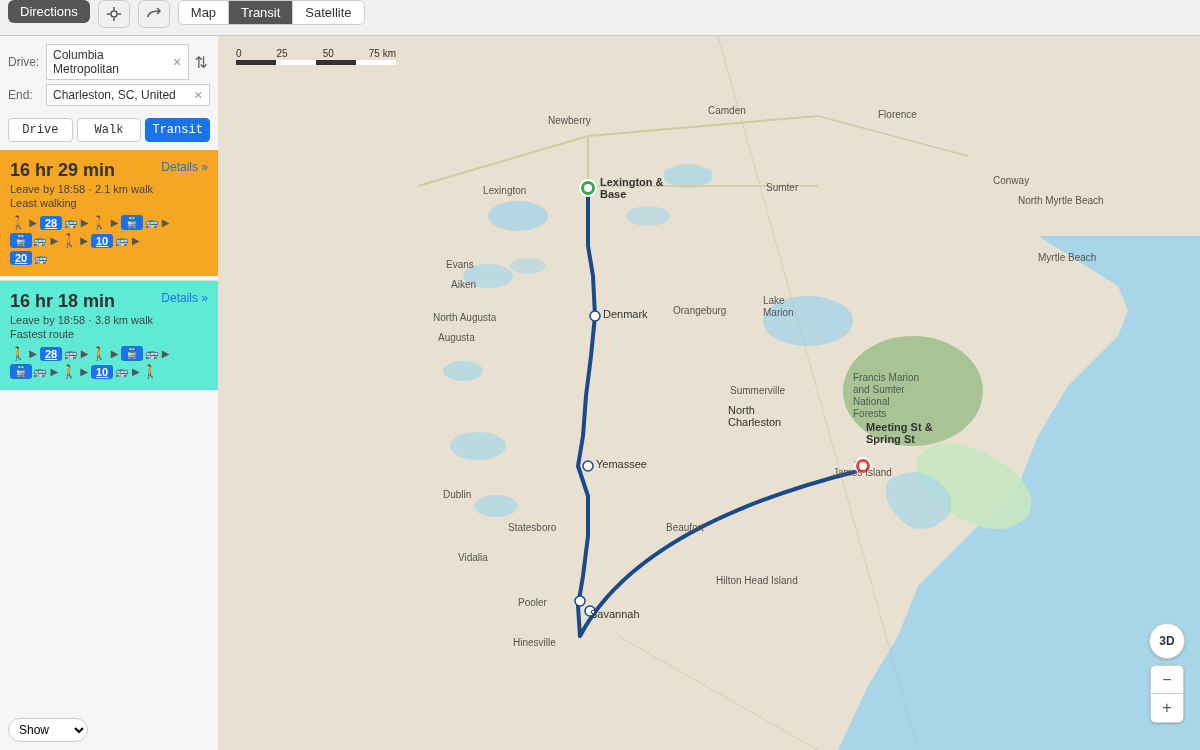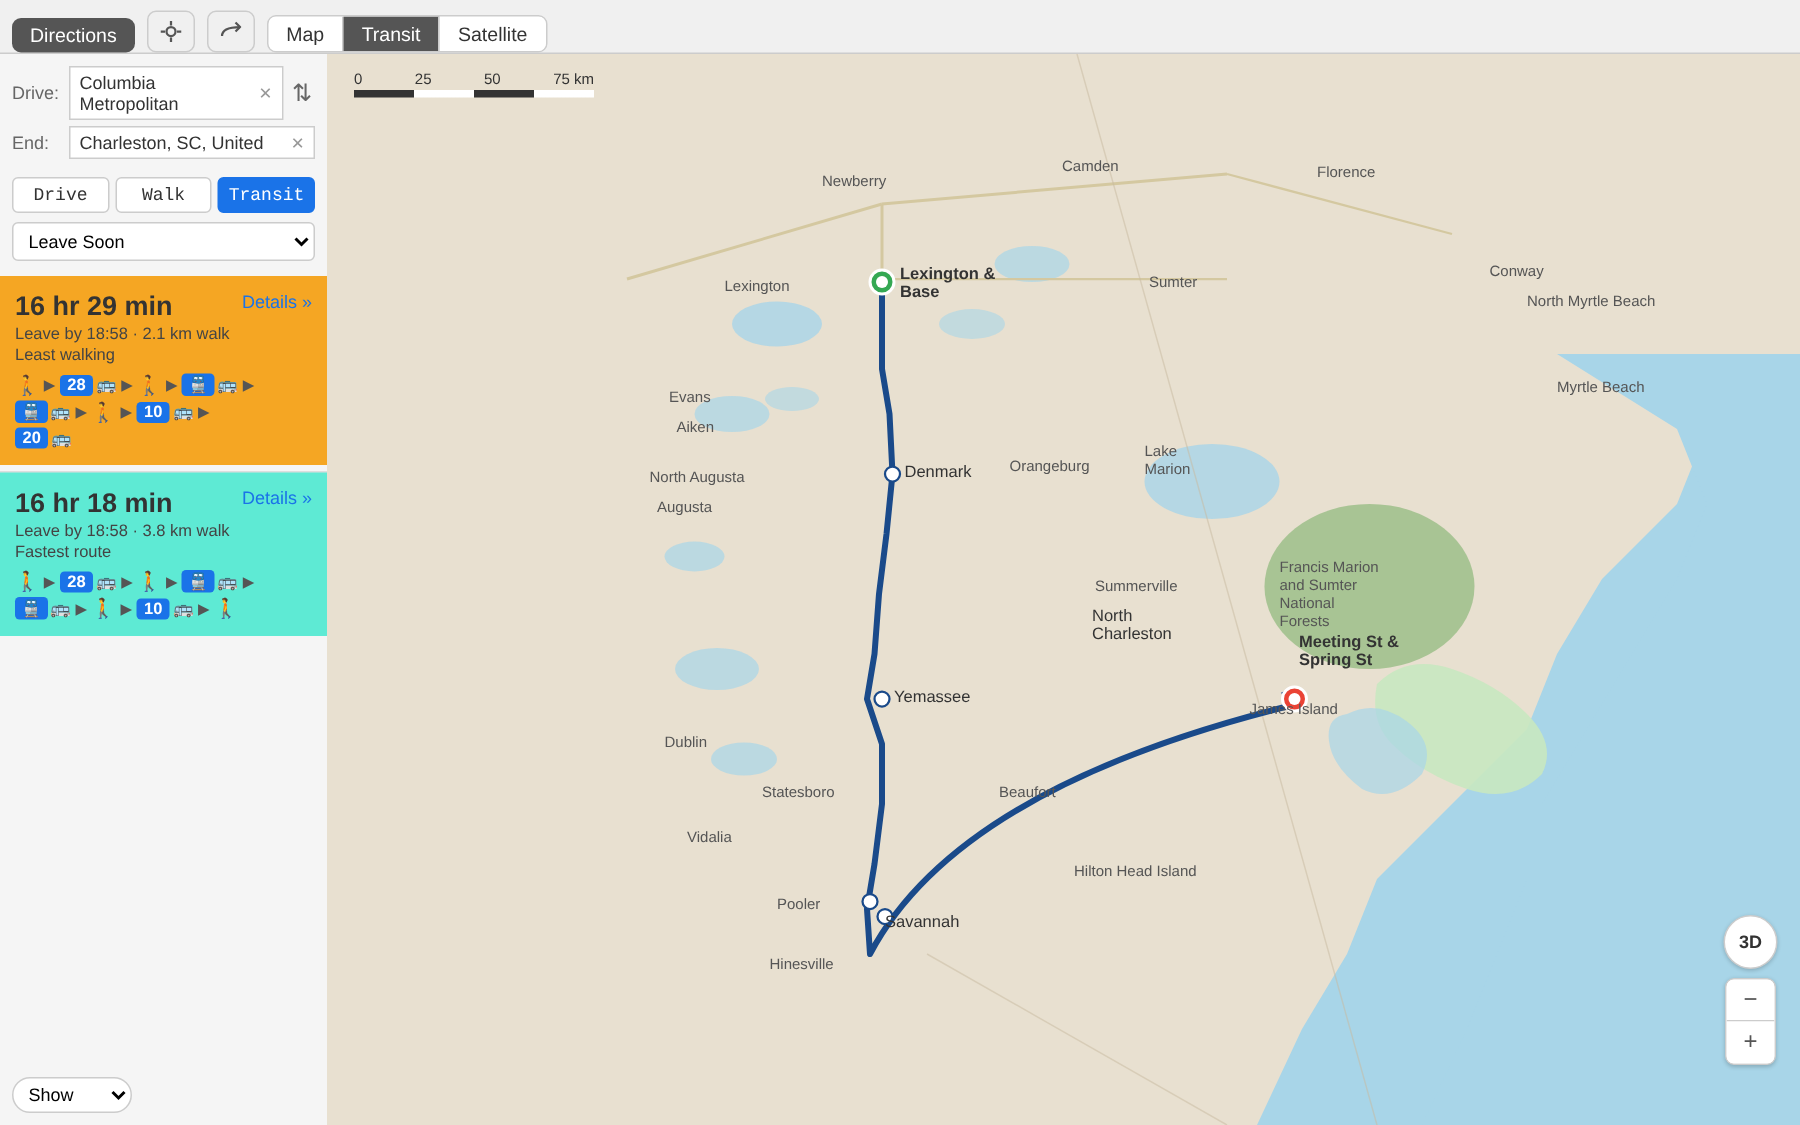--- a/index.html
+++ b/index.html
@@ -11,7 +11,7 @@
       background: #f0f0f0;
       border-bottom: 1px solid #ccc;
       display: flex;
-      align-items: flex-end;
+      align-items: flex-start;
       padding: 0 8px;
       gap: 8px;
       flex-shrink: 0;

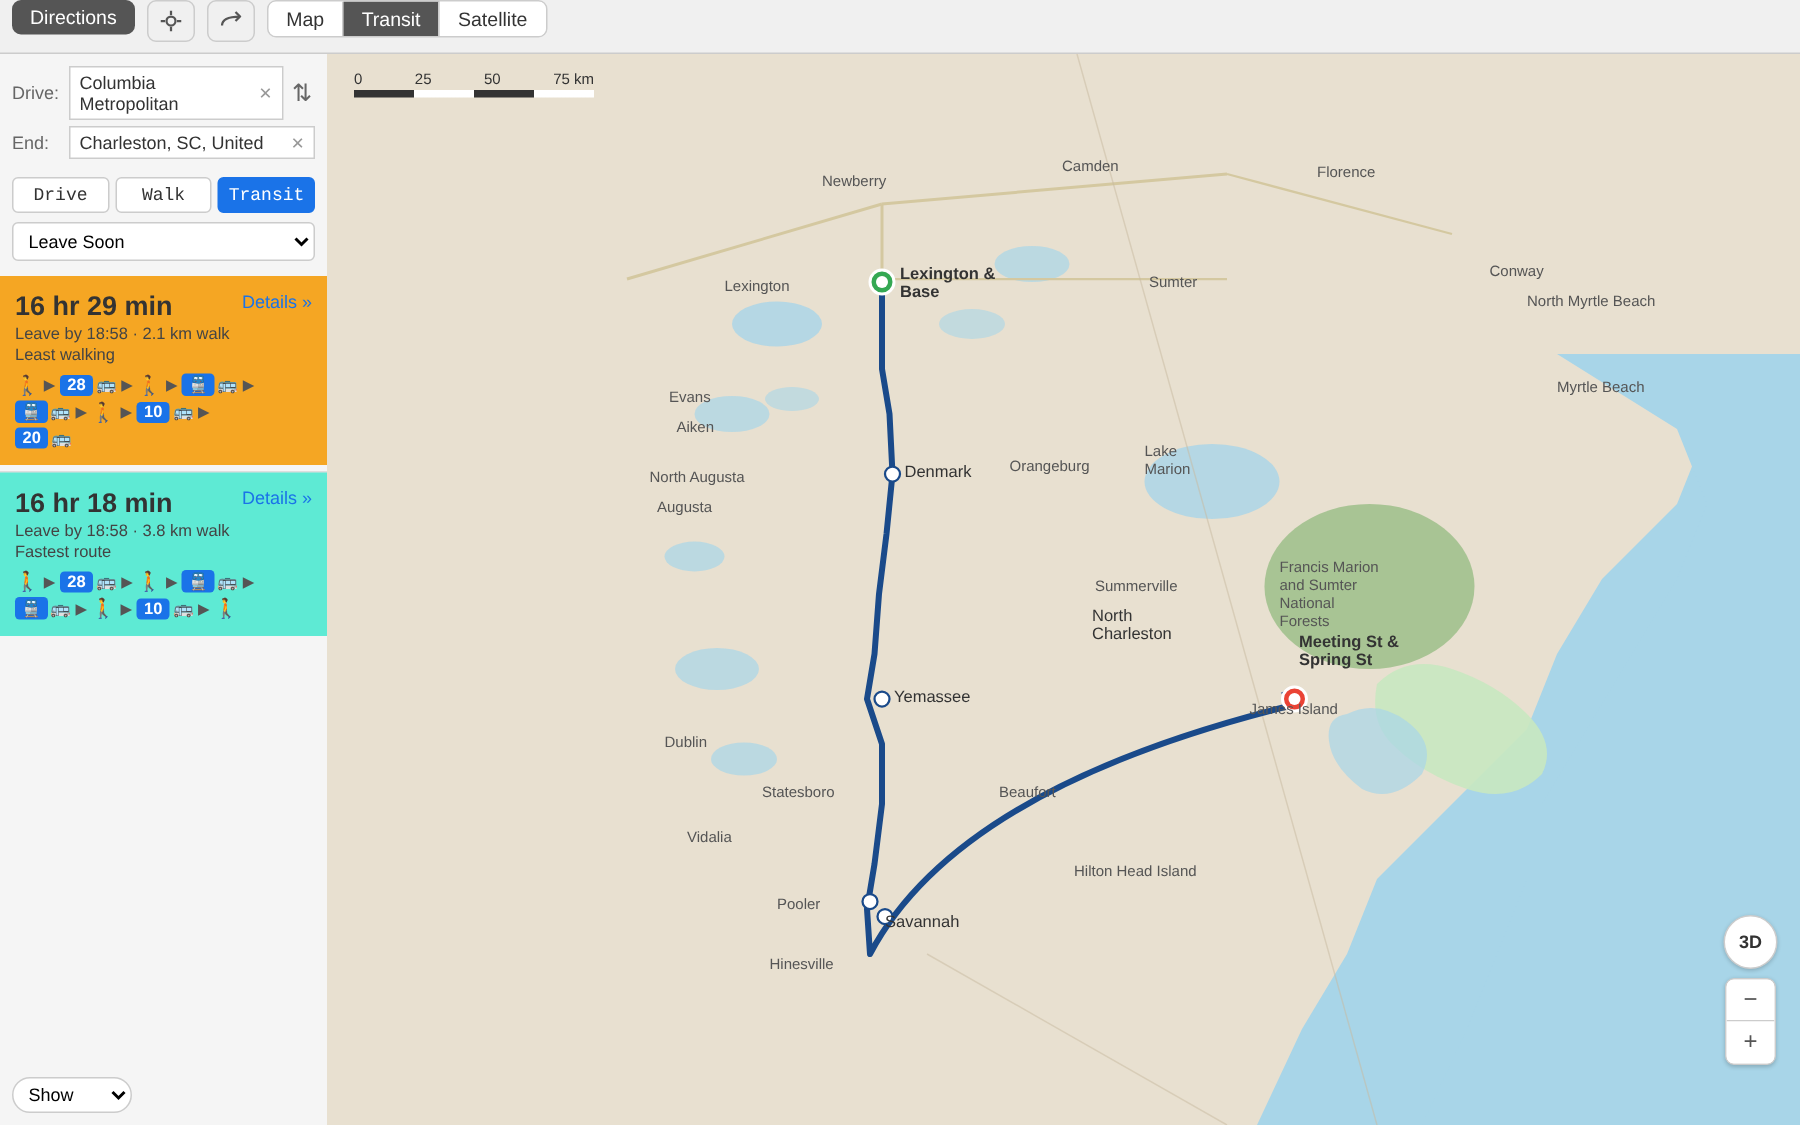--- a/index.html
+++ b/index.html
@@ -432,9 +432,6 @@
       <button class="mode-btn active">Transit</button>
     </div>
 
-    <select id="leave-select">
-      <option>Leave Soon</option>
-    </select>
 
     <div class="route-option selected">
       <div class="route-header">

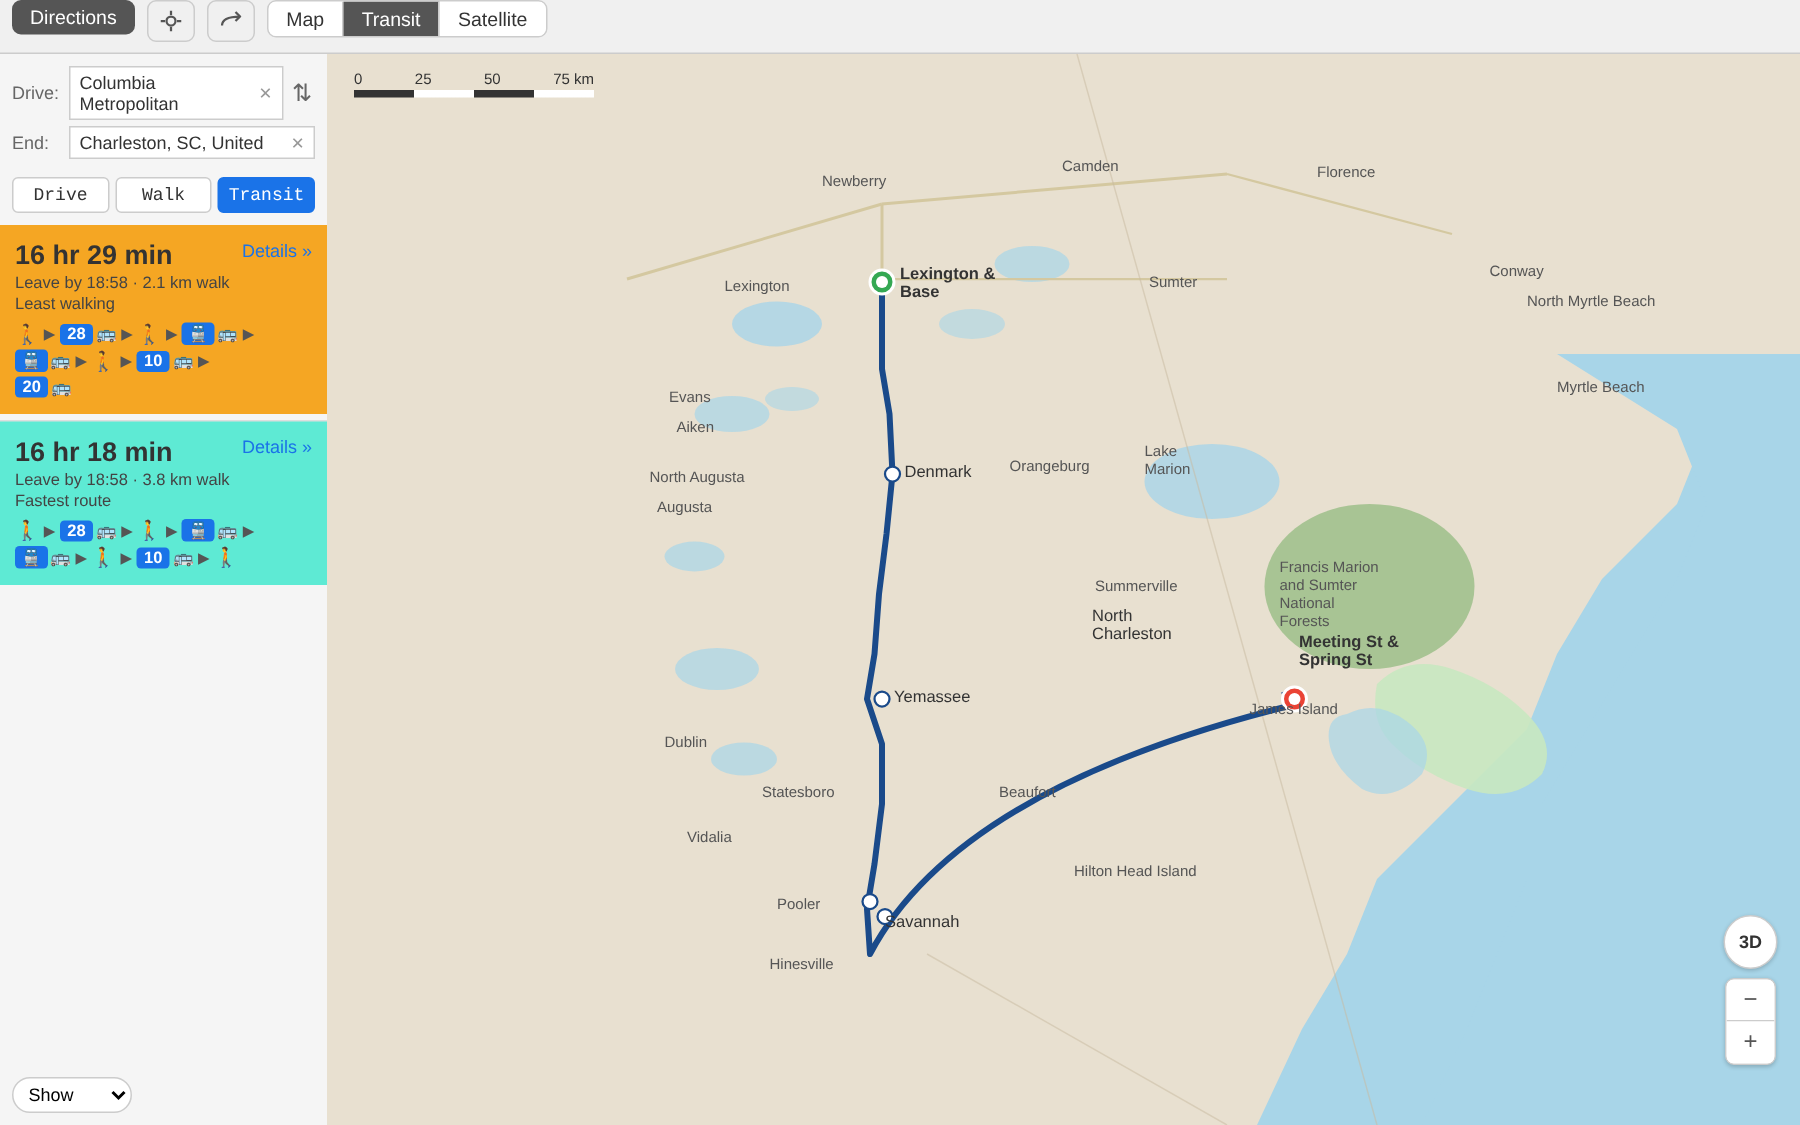--- a/index.html
+++ b/index.html
@@ -250,6 +250,7 @@
       padding: 1px 5px;
       font-size: 11px;
       font-weight: bold;
+      text-decoration: underline;
     }
     .arrow {
       color: #555;

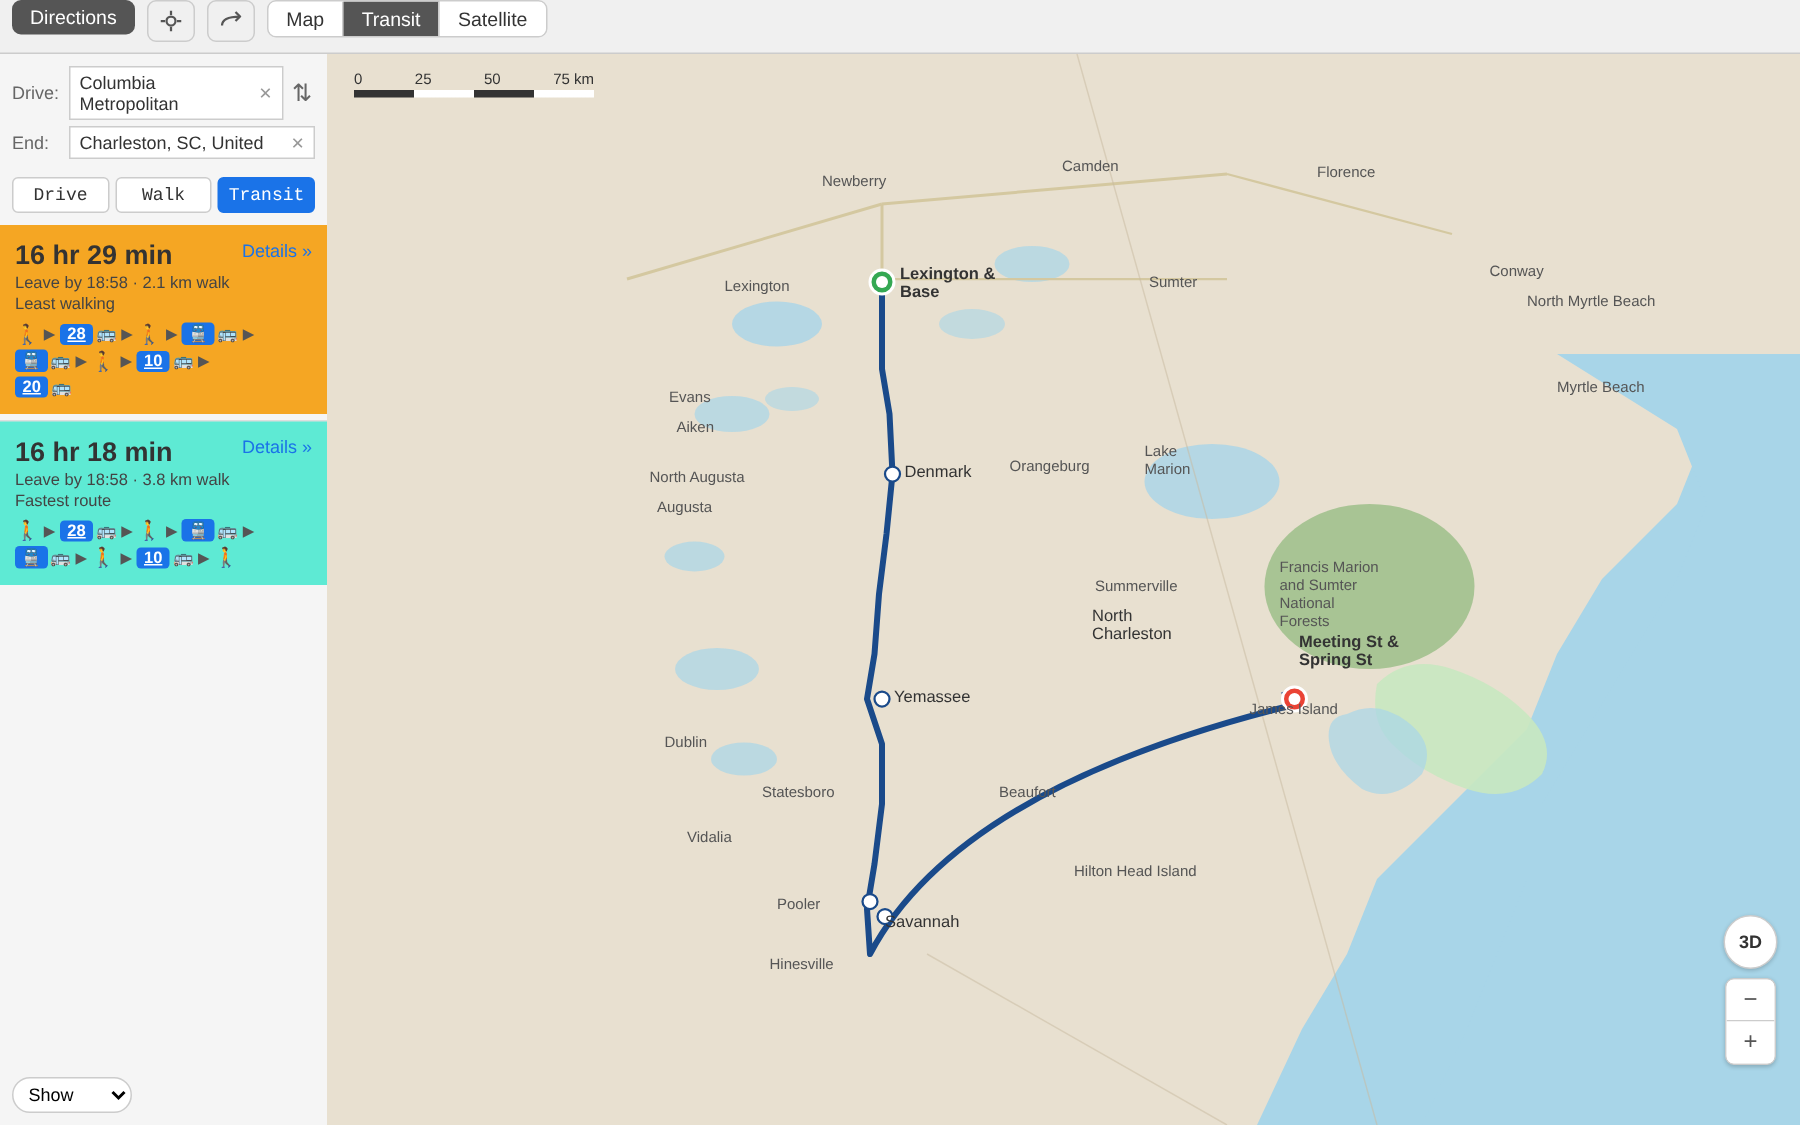--- a/index.html
+++ b/index.html
@@ -320,7 +320,7 @@
     
     #map-controls {
       position: absolute;
-      bottom: 40px;
+      bottom: 27px;
       right: 15px;
       display: flex;
       flex-direction: column;

